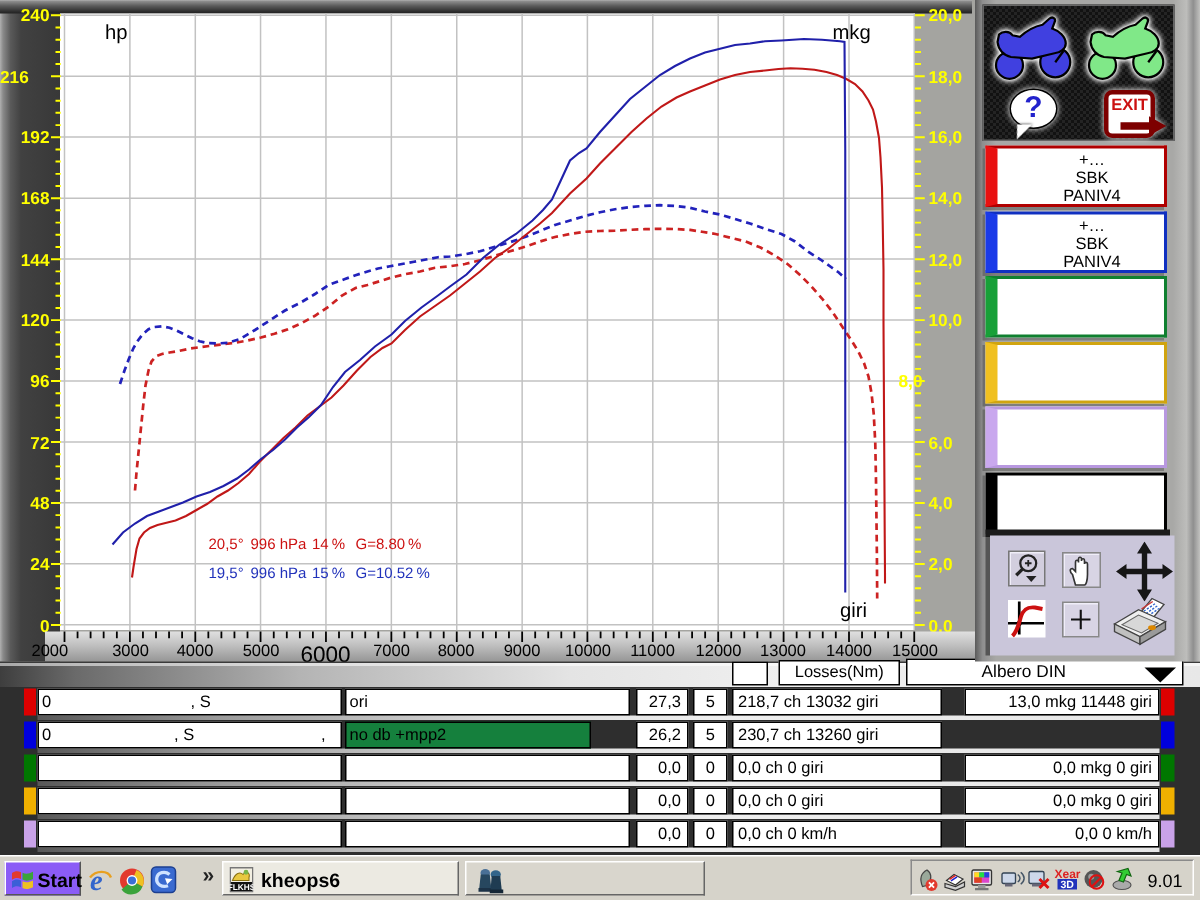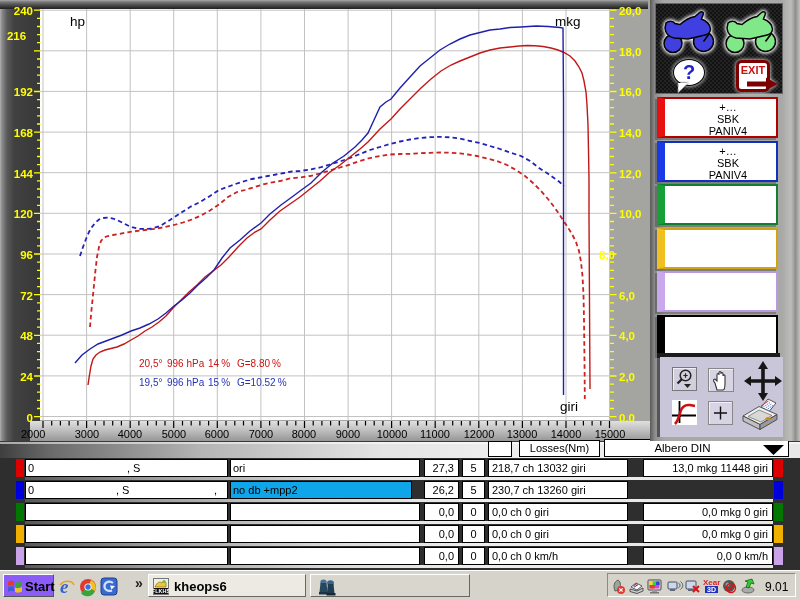--- a/index.html
+++ b/index.html
@@ -28,7 +28,7 @@
     <div class="ylab" style="left:0;top:168px;width:33px;text-align:right">144</div>
     <div class="ylab" style="left:0;top:127px;width:33px;text-align:right">168</div>
     <div class="ylab" style="left:0;top:86px;width:33px;text-align:right">192</div>
-    <div class="ylab" style="left:0;top:30px;width:33px;text-align:center">216</div>
+    <div class="ylab" style="left:0;top:46px;width:33px;text-align:left">216</div>
     <div class="ylab" style="left:0;top:5px;width:33px;text-align:right">240</div>
     <div class="ylab" style="left:619px;top:412px;width:31px">0,0</div>
     <div class="ylab" style="left:619px;top:371px;width:31px">2,0</div>

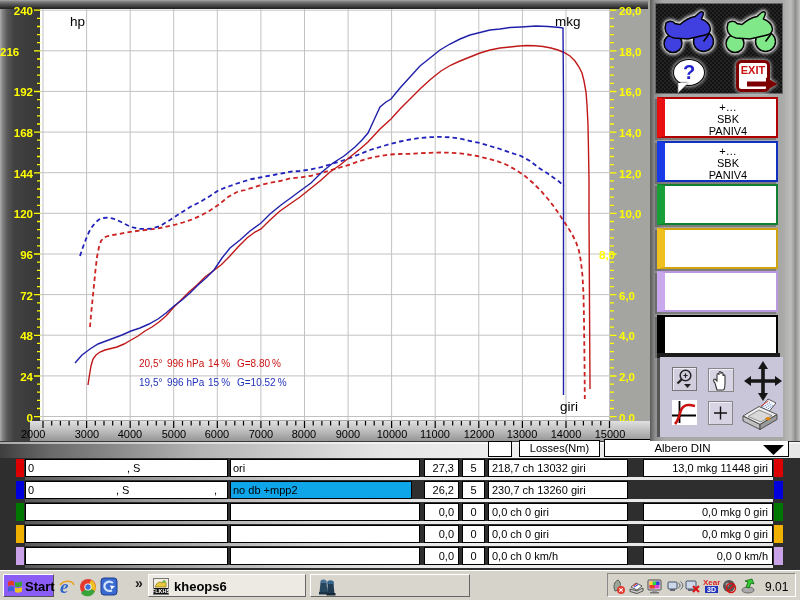--- a/index.html
+++ b/index.html
@@ -60,7 +60,7 @@
     <div class="abs" style="left:65px;top:428px;width:44px;text-align:center;font-size:11px;color:#000">3000</div>
     <div class="abs" style="left:108px;top:428px;width:44px;text-align:center;font-size:11px;color:#000">4000</div>
     <div class="abs" style="left:152px;top:428px;width:44px;text-align:center;font-size:11px;color:#000">5000</div>
-    <div class="abs" style="left:195px;top:428px;width:44px;text-align:center;font-size:11px;color:#000">6000</div>
+    <div class="abs" style="left:195px;top:428px;width:44px;text-align:center;font-size:15px;color:#000">6000</div>
     <div class="abs" style="left:239px;top:428px;width:44px;text-align:center;font-size:11px;color:#000">7000</div>
     <div class="abs" style="left:282px;top:428px;width:44px;text-align:center;font-size:11px;color:#000">8000</div>
     <div class="abs" style="left:326px;top:428px;width:44px;text-align:center;font-size:11px;color:#000">9000</div>

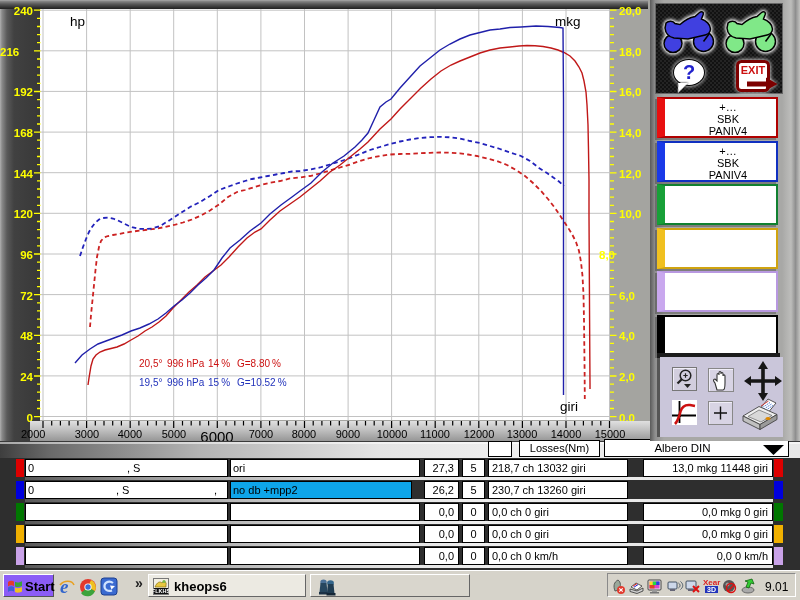--- a/index.html
+++ b/index.html
@@ -103,7 +103,7 @@
         <span style="position:absolute;left:90px">, S</span>
         <span style="position:absolute;left:188px">,</span>
       </div>
-      <div class="abs" style="left:230px;width:182px;font-size:11px;line-height:16px;background:#0ea5e9;border:1px solid #000;height:18px;top:1px;padding-left:2px">no db +mpp2</div>
+      <div class="abs" style="left:230px;width:164px;font-size:11px;line-height:16px;background:#15803d;border:1px solid #000;height:18px;top:1px;padding-left:2px">no db +mpp2</div>
       <div class="abs" style="left:424px;width:35px;font-size:11px;line-height:16px;background:#fff;border:1px solid #000;height:18px;top:1px;text-align:right;padding-right:4px">26,2</div>
       <div class="abs" style="left:462px;width:23px;font-size:11px;line-height:16px;background:#fff;border:1px solid #000;height:18px;top:1px;text-align:center">5</div>
       <div class="abs" style="left:488px;width:140px;font-size:11px;line-height:16px;background:#fff;border:1px solid #000;height:18px;top:1px;padding-left:3px">230,7 ch 13260 giri</div>

